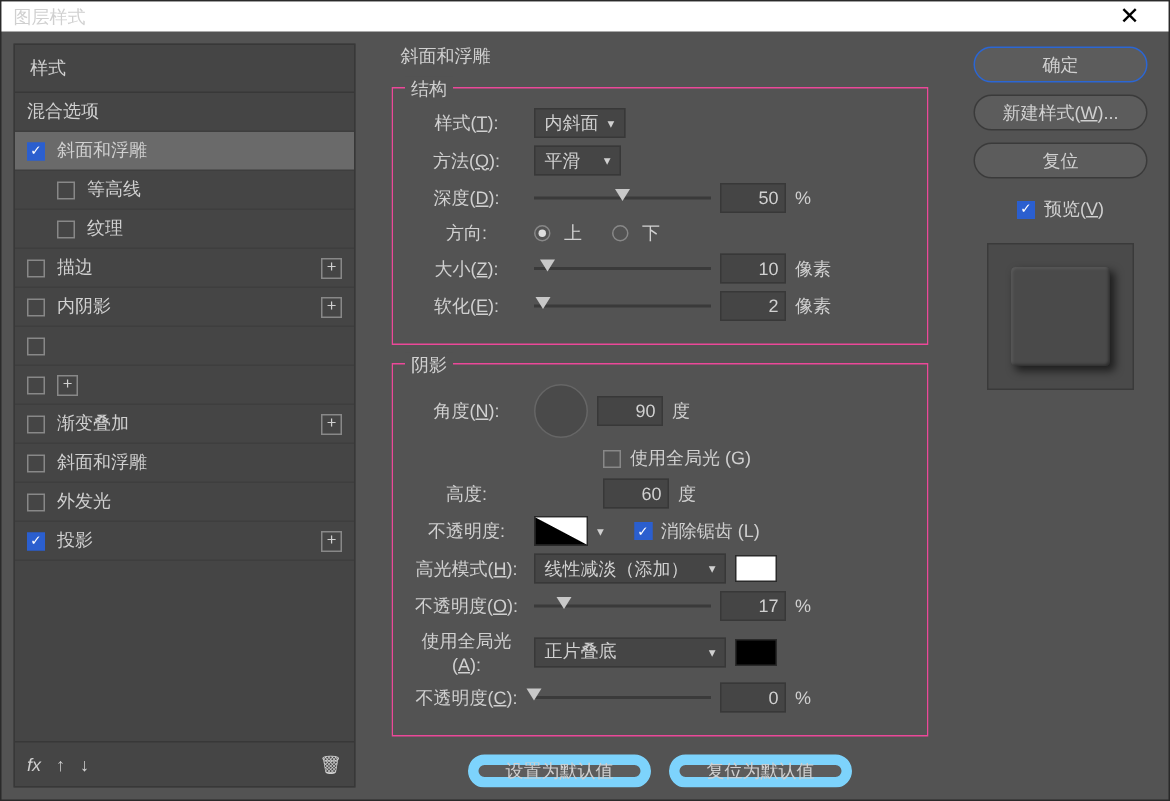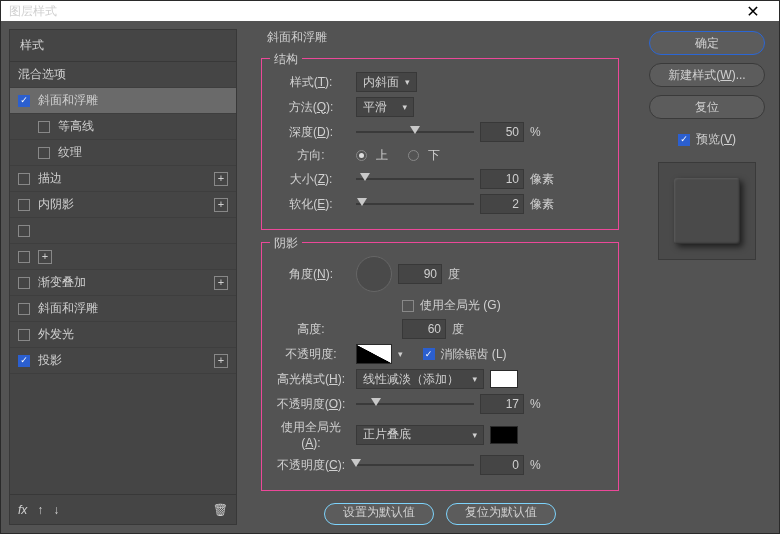--- a/index.html
+++ b/index.html
@@ -45,7 +45,7 @@
 .cbx { width:12px; height:12px; border:1px solid #888; display:inline-flex; align-items:center; justify-content:center; font-size:9px; line-height:1; cursor:pointer; }
 .cbx.checked { background:#2b5fcf; border-color:#2b5fcf; color:#fff; }
 .bottom-buttons { display:flex; gap:12px; justify-content:center; margin-top:6px; }
-.btn { height:22px; background:#5c5c5c; border:1px solid #7dd3fc; border-radius:11px; padding:0 18px; display:flex; align-items:flex-start; cursor:pointer; }
+.btn { height:22px; background:#5c5c5c; border:7px solid #7dd3fc; border-radius:11px; padding:0 18px; display:flex; align-items:center; cursor:pointer; }
 .rightcol { width:128px; display:flex; flex-direction:column; align-items:center; gap:8px; padding-top:2px; }
 .rbtn { width:116px; height:24px; background:#5c5c5c; border:1px solid #3a3a3a; border-radius:12px; display:flex; align-items:center; justify-content:center; cursor:pointer; }
 .rbtn.primary { border-color:#2b66d4; }

